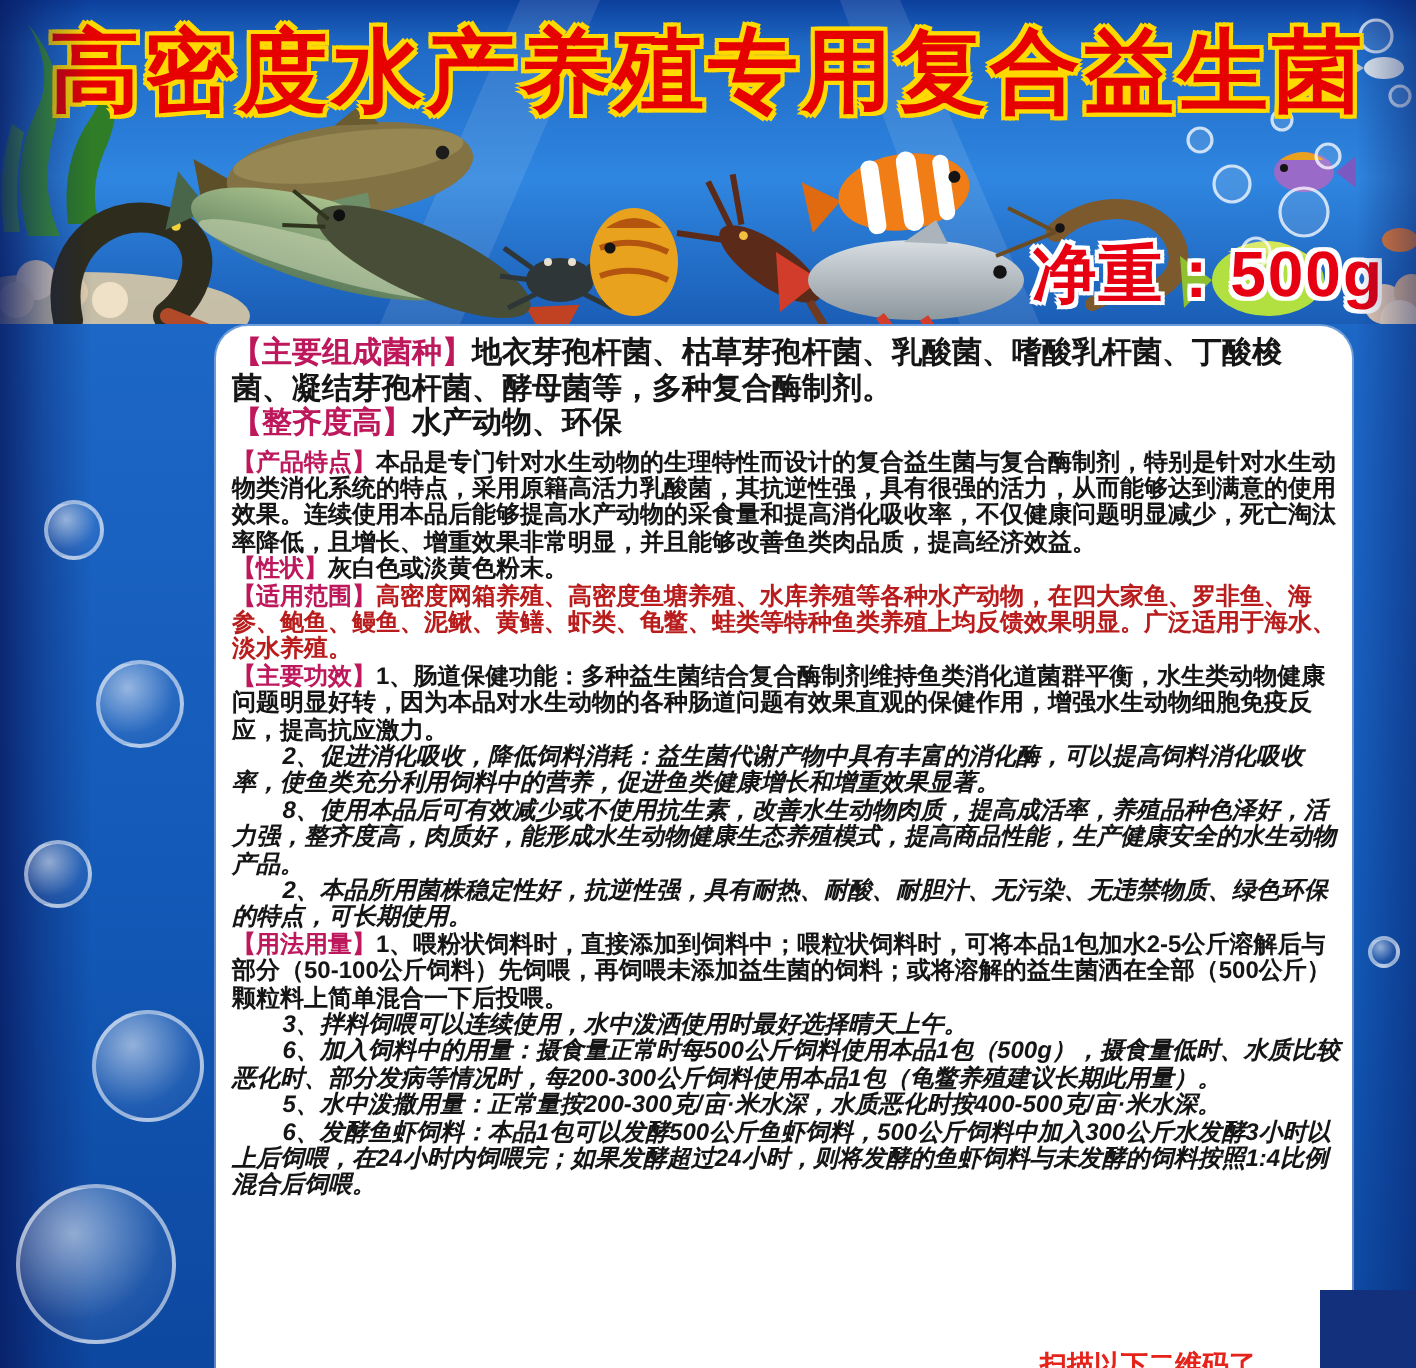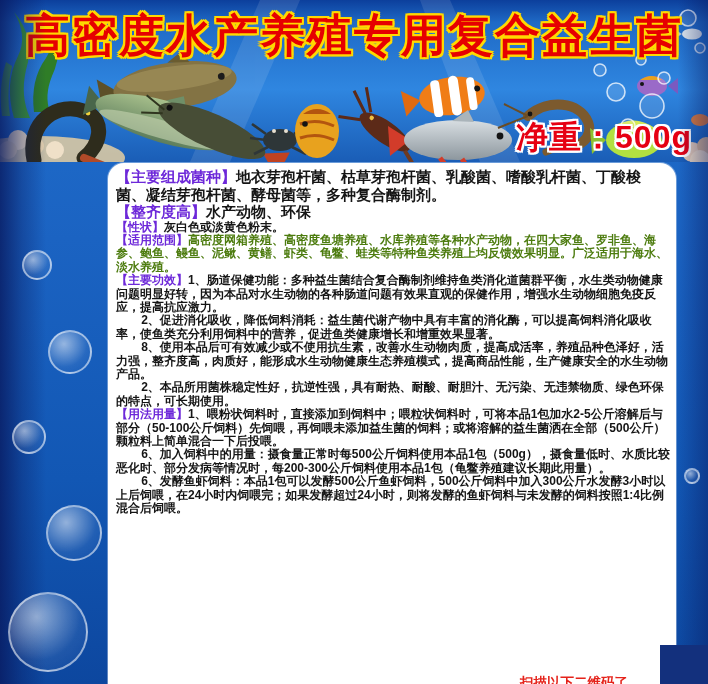--- a/index.html
+++ b/index.html
@@ -37,7 +37,7 @@
   .panel p{margin:0;font-weight:bold;color:#151515;}
   .intro-line{font-size:15px;line-height:17.5px;color:#e5231b;}
   .bodytext{font-size:12px;line-height:13.4px;}
-  .lbl{color:#6d28d9;}
+  .lbl{color:#be185d;}
   .scope-text{color:#4d7c0f;}
   .ind{text-indent:2.1em;}
   .gap-top{margin-top:4px !important;}

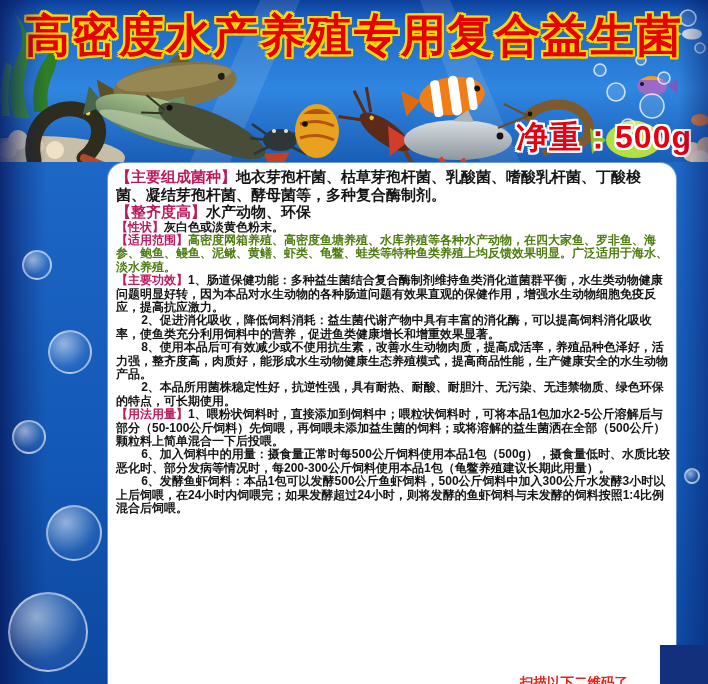--- a/index.html
+++ b/index.html
@@ -218,6 +218,7 @@
     <p class="intro-line"><span class="lbl">【主要组成菌种】</span><span>地衣芽孢杆菌、枯草芽孢杆菌、乳酸菌、嗜酸乳杆菌、丁酸梭菌、凝结芽孢杆菌、酵母菌等，多种复合酶制剂。</span></p>
     <p class="intro-line"><span class="lbl">【整齐度高】</span><span>水产动物、环保</span></p>
 
+    <p class="bodytext gap-top"><span class="lbl">【产品特点】</span><span>本品是专门针对水生动物的生理特性而设计的复合益生菌与复合酶制剂，特别是针对水生动物类消化系统的特点，采用原籍高活力乳酸菌，其抗逆性强，具有很强的活力，从而能够达到满意的使用效果。连续使用本品后能够提高水产动物的采食量和提高消化吸收率，不仅健康问题明显减少，死亡淘汰率降低，且增长、增重效果非常明显，并且能够改善鱼类肉品质，提高经济效益。</span></p>
 
     <p class="bodytext"><span class="lbl">【性状】</span><span>灰白色或淡黄色粉末。</span></p>
 

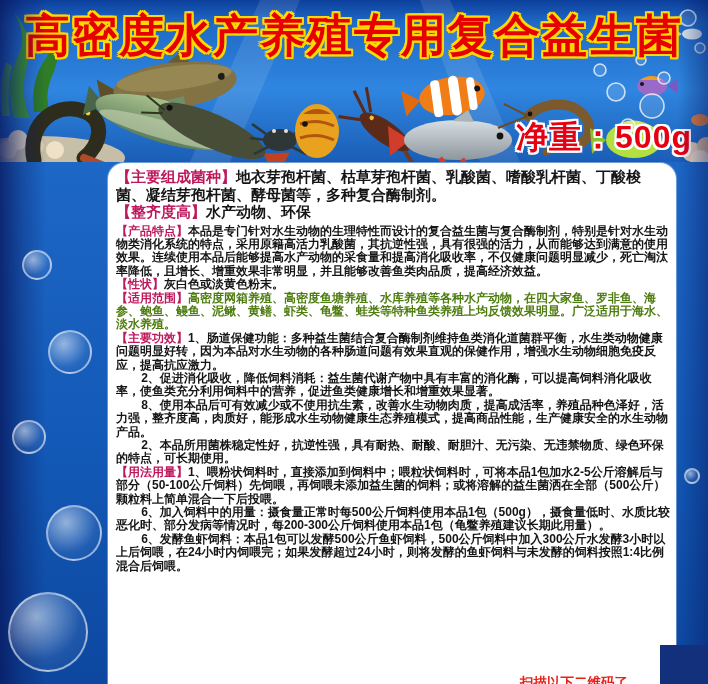--- a/index.html
+++ b/index.html
@@ -38,7 +38,7 @@
   .intro-line{font-size:15px;line-height:17.5px;color:#e5231b;}
   .bodytext{font-size:12px;line-height:13.4px;}
   .lbl{color:#be185d;}
-  .scope-text{color:#4d7c0f;}
+  .scope-text{color:#b91c1c;}
   .ind{text-indent:2.1em;}
   .gap-top{margin-top:4px !important;}
   

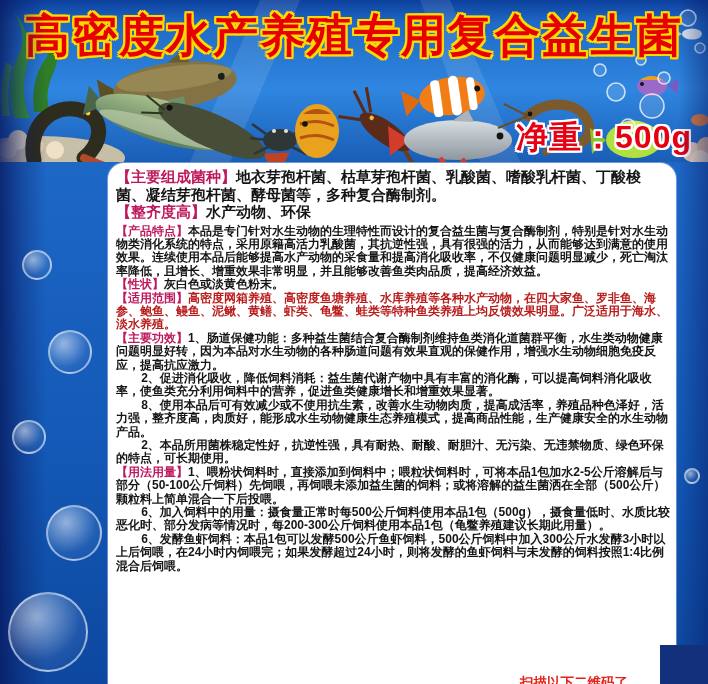--- a/index.html
+++ b/index.html
@@ -39,7 +39,7 @@
   .bodytext{font-size:12px;line-height:13.4px;}
   .lbl{color:#be185d;}
   .scope-text{color:#b91c1c;}
-  .ind{text-indent:2.1em;}
+  .ind{text-indent:2.1em;font-style:italic;}
   .gap-top{margin-top:4px !important;}
   
   .qr-hint{position:absolute;left:520px;top:674px;font-size:13.5px;font-weight:bold;color:#e5231b;white-space:nowrap;}

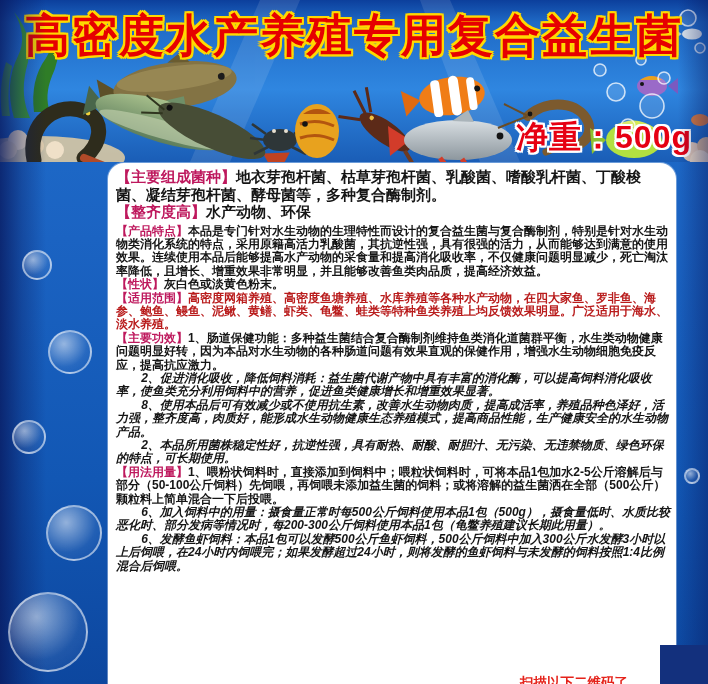--- a/index.html
+++ b/index.html
@@ -230,6 +230,7 @@
     <p class="bodytext ind">2、本品所用菌株稳定性好，抗逆性强，具有耐热、耐酸、耐胆汁、无污染、无违禁物质、绿色环保的特点，可长期使用。</p>
 
     <p class="bodytext"><span class="lbl">【用法用量】</span><span>1、喂粉状饲料时，直接添加到饲料中；喂粒状饲料时，可将本品1包加水2-5公斤溶解后与部分（50-100公斤饲料）先饲喂，再饲喂未添加益生菌的饲料；或将溶解的益生菌洒在全部（500公斤）颗粒料上简单混合一下后投喂。</span></p>
+    <p class="bodytext ind">3、拌料饲喂可以连续使用，水中泼洒使用时最好选择晴天上午。</p>
     <p class="bodytext ind">6、加入饲料中的用量：摄食量正常时每500公斤饲料使用本品1包（500g），摄食量低时、水质比较恶化时、部分发病等情况时，每200-300公斤饲料使用本品1包（龟鳖养殖建议长期此用量）。</p>
     <p class="bodytext ind">6、发酵鱼虾饲料：本品1包可以发酵500公斤鱼虾饲料，500公斤饲料中加入300公斤水发酵3小时以上后饲喂，在24小时内饲喂完；如果发酵超过24小时，则将发酵的鱼虾饲料与未发酵的饲料按照1:4比例混合后饲喂。</p>
 

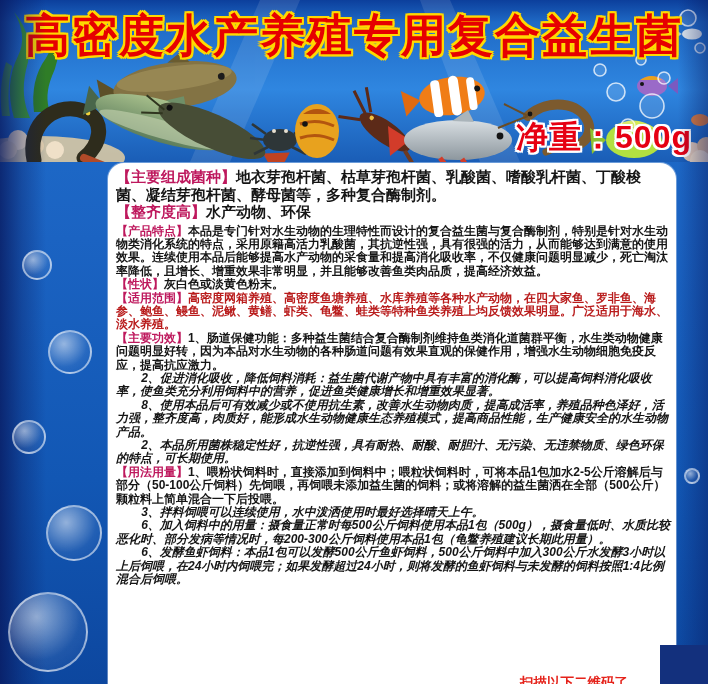--- a/index.html
+++ b/index.html
@@ -232,6 +232,7 @@
     <p class="bodytext"><span class="lbl">【用法用量】</span><span>1、喂粉状饲料时，直接添加到饲料中；喂粒状饲料时，可将本品1包加水2-5公斤溶解后与部分（50-100公斤饲料）先饲喂，再饲喂未添加益生菌的饲料；或将溶解的益生菌洒在全部（500公斤）颗粒料上简单混合一下后投喂。</span></p>
     <p class="bodytext ind">3、拌料饲喂可以连续使用，水中泼洒使用时最好选择晴天上午。</p>
     <p class="bodytext ind">6、加入饲料中的用量：摄食量正常时每500公斤饲料使用本品1包（500g），摄食量低时、水质比较恶化时、部分发病等情况时，每200-300公斤饲料使用本品1包（龟鳖养殖建议长期此用量）。</p>
+    <p class="bodytext ind">5、水中泼撒用量：正常量按200-300克/亩·米水深，水质恶化时按400-500克/亩·米水深。</p>
     <p class="bodytext ind">6、发酵鱼虾饲料：本品1包可以发酵500公斤鱼虾饲料，500公斤饲料中加入300公斤水发酵3小时以上后饲喂，在24小时内饲喂完；如果发酵超过24小时，则将发酵的鱼虾饲料与未发酵的饲料按照1:4比例混合后饲喂。</p>
 
   </div>

